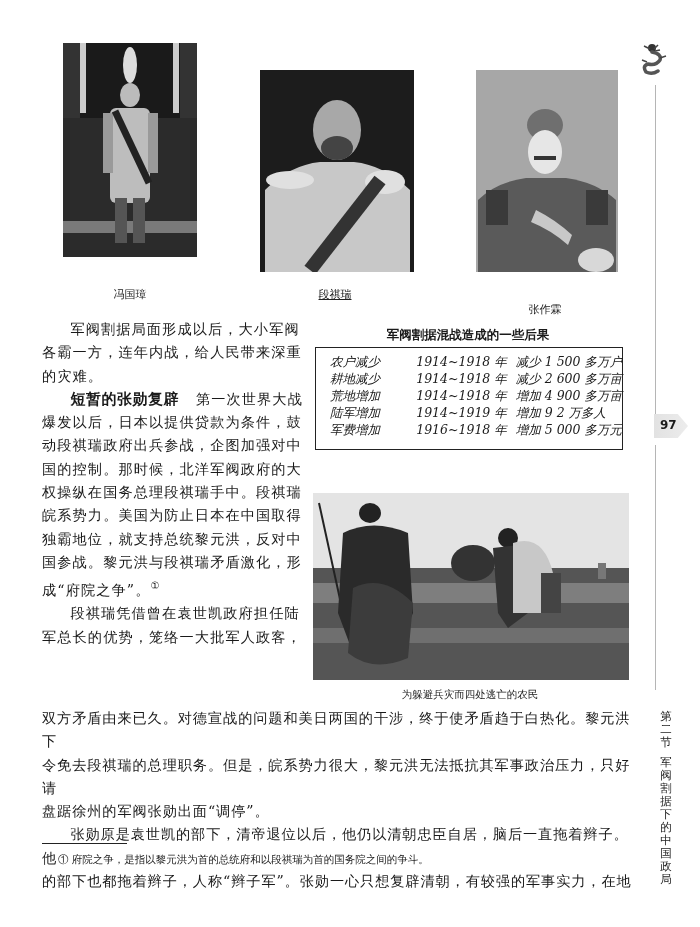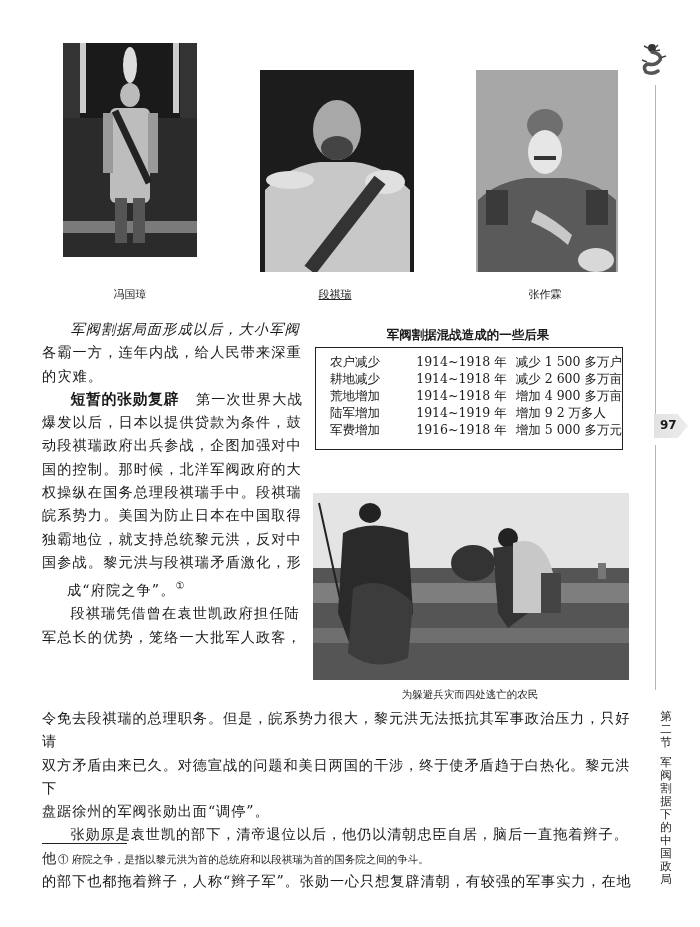--- a/index.html
+++ b/index.html
@@ -74,7 +74,7 @@
     <ellipse cx="120" cy="190" rx="18" ry="12" fill="#d8d8d8"></ellipse>
   </svg>
 </div>
-<div class="cap" style="left:510px;top:287px;width:70px;">张作霖</div>
+<div class="cap" style="left:510px;top:302px;width:70px;">张作霖</div>
 
 <div class="abs table-title" style="left:318px;top:327px;width:300px;">军阀割据混战造成的一些后果</div>
 <div class="table-box" style="left:315px;top:347px;width:306px;height:101px;">

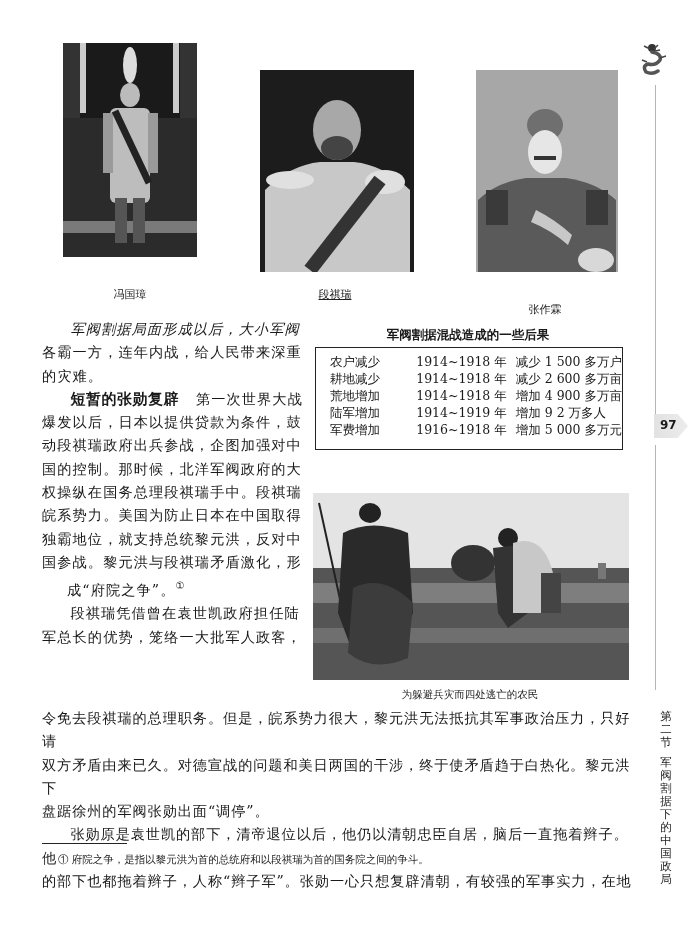--- a/index.html
+++ b/index.html
@@ -131,7 +131,7 @@
 
 <div class="abs body-text" style="left:42px;top:318px;width:262px;">
   <p class="para">
-    <span style="display:block;text-indent:2em;font-style:italic;">军阀割据局面形成以后，大小军阀</span>
+    <span style="display:block;text-indent:2em;">军阀割据局面形成以后，大小军阀</span>
     <span style="display:block;">各霸一方，连年内战，给人民带来深重</span>
     <span style="display:block;">的灾难。</span>
   </p>

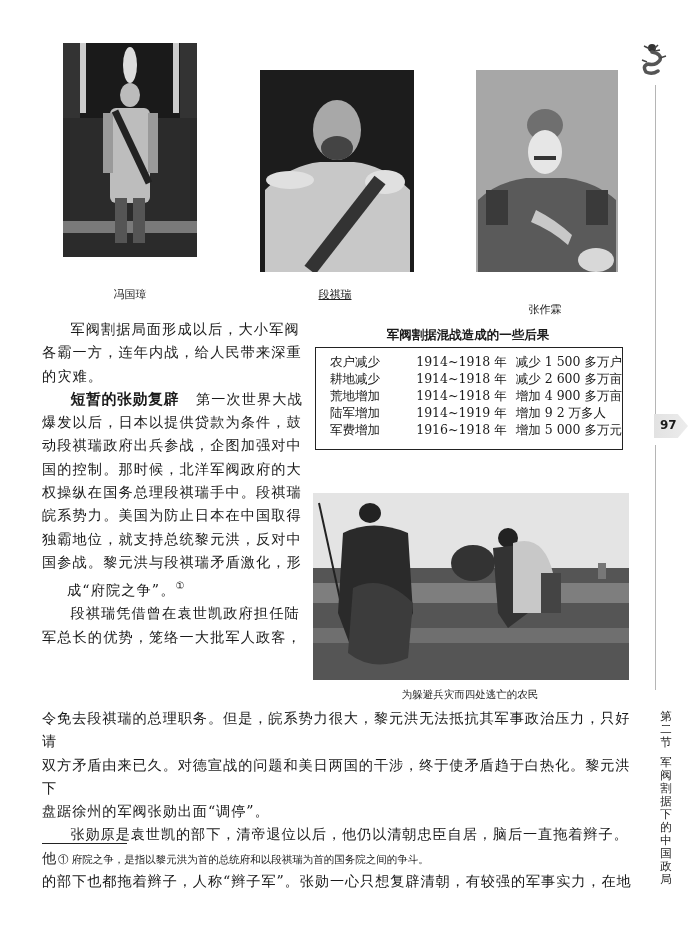--- a/index.html
+++ b/index.html
@@ -16,7 +16,7 @@
   .heading-inline { font-family: "DejaVu Sans", "Liberation Sans", sans-serif; font-weight: bold; font-size: 15px; letter-spacing: 0.5px; }
   .table-title { font-family: "DejaVu Sans", "Liberation Sans", sans-serif; font-weight: bold; font-size: 12.5px; text-align: center; }
   .table-box { position: absolute; border: 1.5px solid #222; }
-  .table-box table { border-collapse: collapse; width: 100%; font-size: 12.5px; }
+  .table-box table { border-collapse: collapse; width: 100%; font-size: 12.5px; font-style: italic; }
   .table-box td { padding: 0; height: 17px; line-height: 17px; white-space: nowrap; }
   .sup { font-size: 10px; vertical-align: super; }
   .side-tab { position: absolute; font-family: "DejaVu Sans", "Liberation Sans", sans-serif; font-size: 11.5px; line-height: 13px; width: 14px; text-align: center; color: #222; }

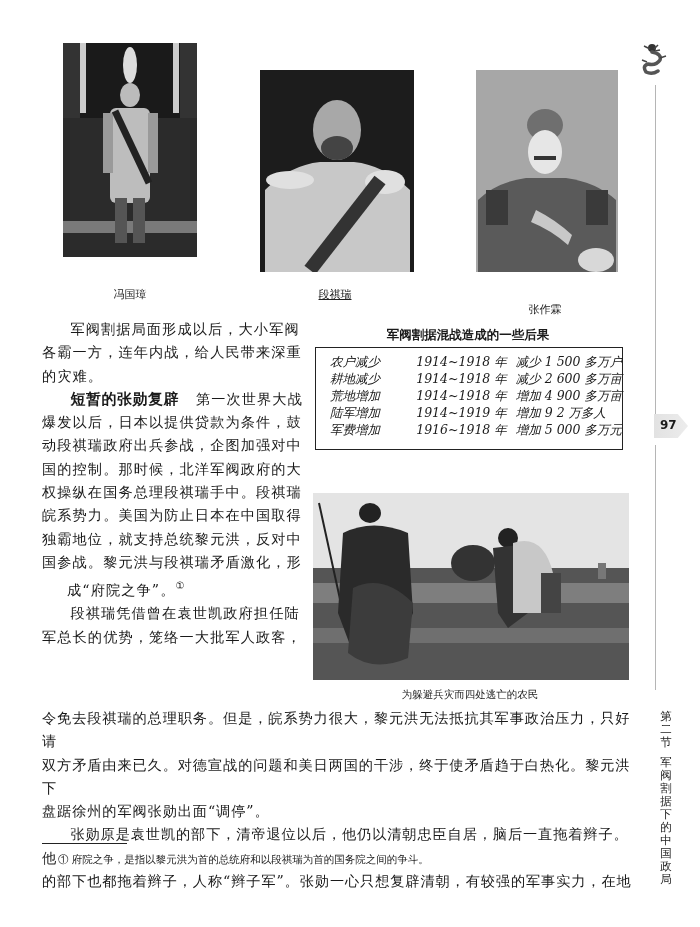--- a/index.html
+++ b/index.html
@@ -144,7 +144,7 @@
     <span style="display:block;">皖系势力。美国为防止日本在中国取得</span>
     <span style="display:block;">独霸地位，就支持总统黎元洪，反对中</span>
     <span style="display:block;">国参战。黎元洪与段祺瑞矛盾激化，形</span>
-    <span style="display:block;margin-left:25px;"><span>成“府院之争”。</span><span class="sup">①</span></span>
+    <span style="display:block;"><span>成“府院之争”。</span><span class="sup">①</span></span>
   </p>
   <p class="para">
     <span style="display:block;text-indent:2em;">段祺瑞凭借曾在袁世凯政府担任陆</span>

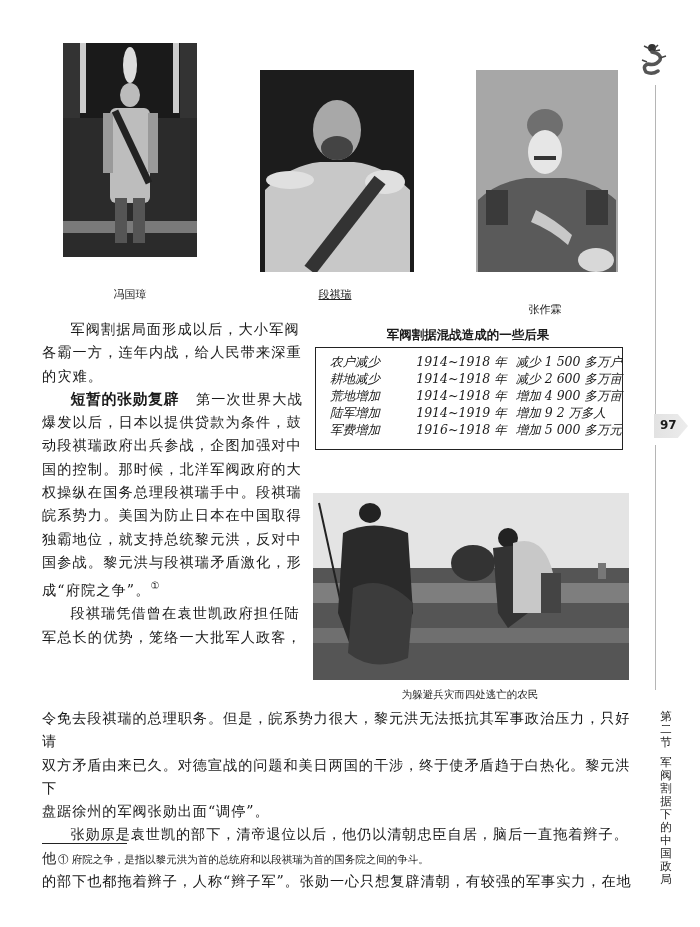--- a/index.html
+++ b/index.html
@@ -153,8 +153,8 @@
 </div>
 
 <div class="abs body-text" style="left:42px;top:707px;width:600px;letter-spacing:0.9px;">
+  <span style="display:block;">双方矛盾由来已久。对德宣战的问题和美日两国的干涉，终于使矛盾趋于白热化。黎元洪下</span>
   <span style="display:block;">令免去段祺瑞的总理职务。但是，皖系势力很大，黎元洪无法抵抗其军事政治压力，只好请</span>
-  <span style="display:block;">双方矛盾由来已久。对德宣战的问题和美日两国的干涉，终于使矛盾趋于白热化。黎元洪下</span>
   <span style="display:block;">盘踞徐州的军阀张勋出面“调停”。</span>
   <span style="display:block;text-indent:2em;">张勋原是袁世凯的部下，清帝退位以后，他仍以清朝忠臣自居，脑后一直拖着辫子。他</span>
   <span style="display:block;">的部下也都拖着辫子，人称“辫子军”。张勋一心只想复辟清朝，有较强的军事实力，在地</span>

